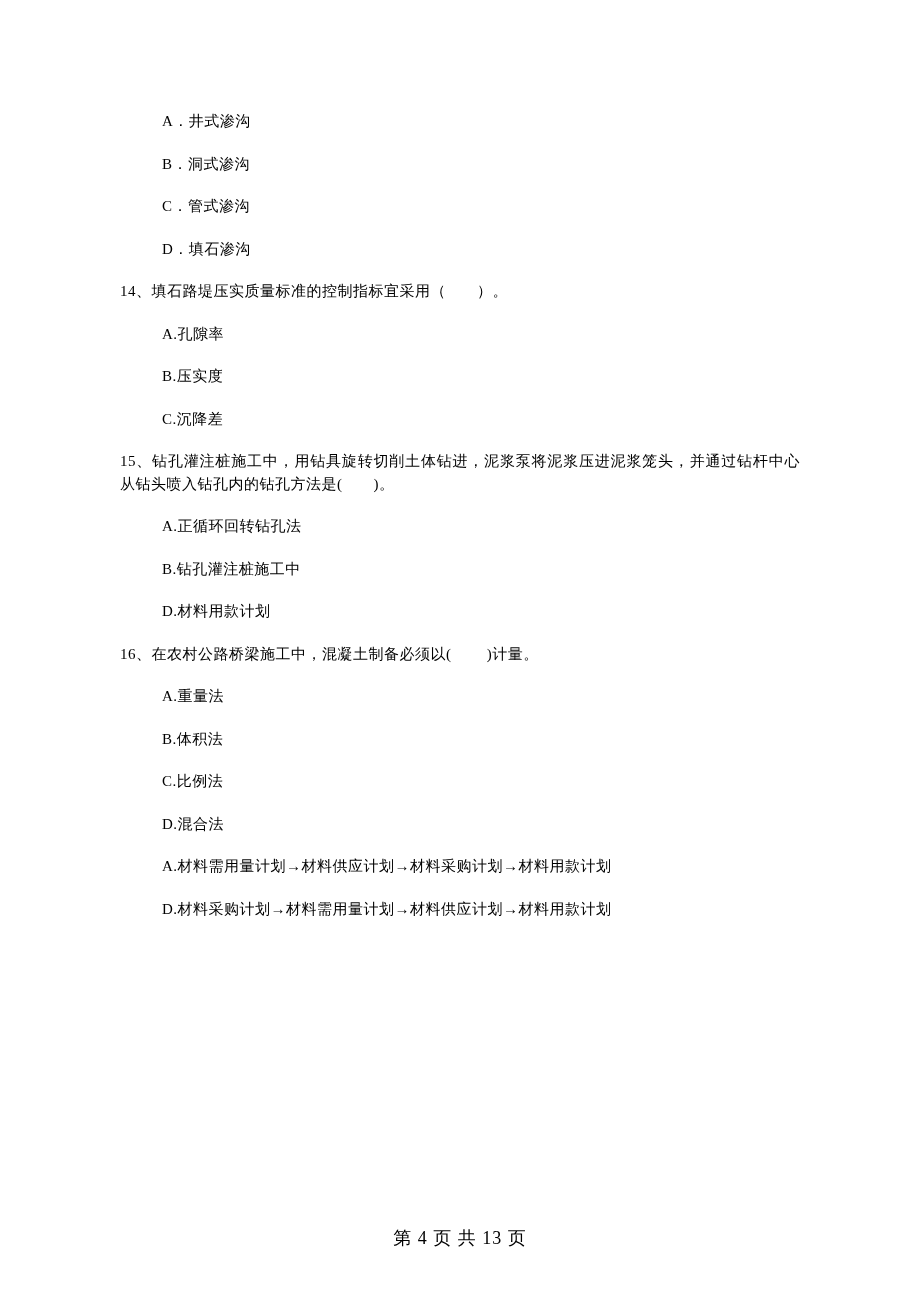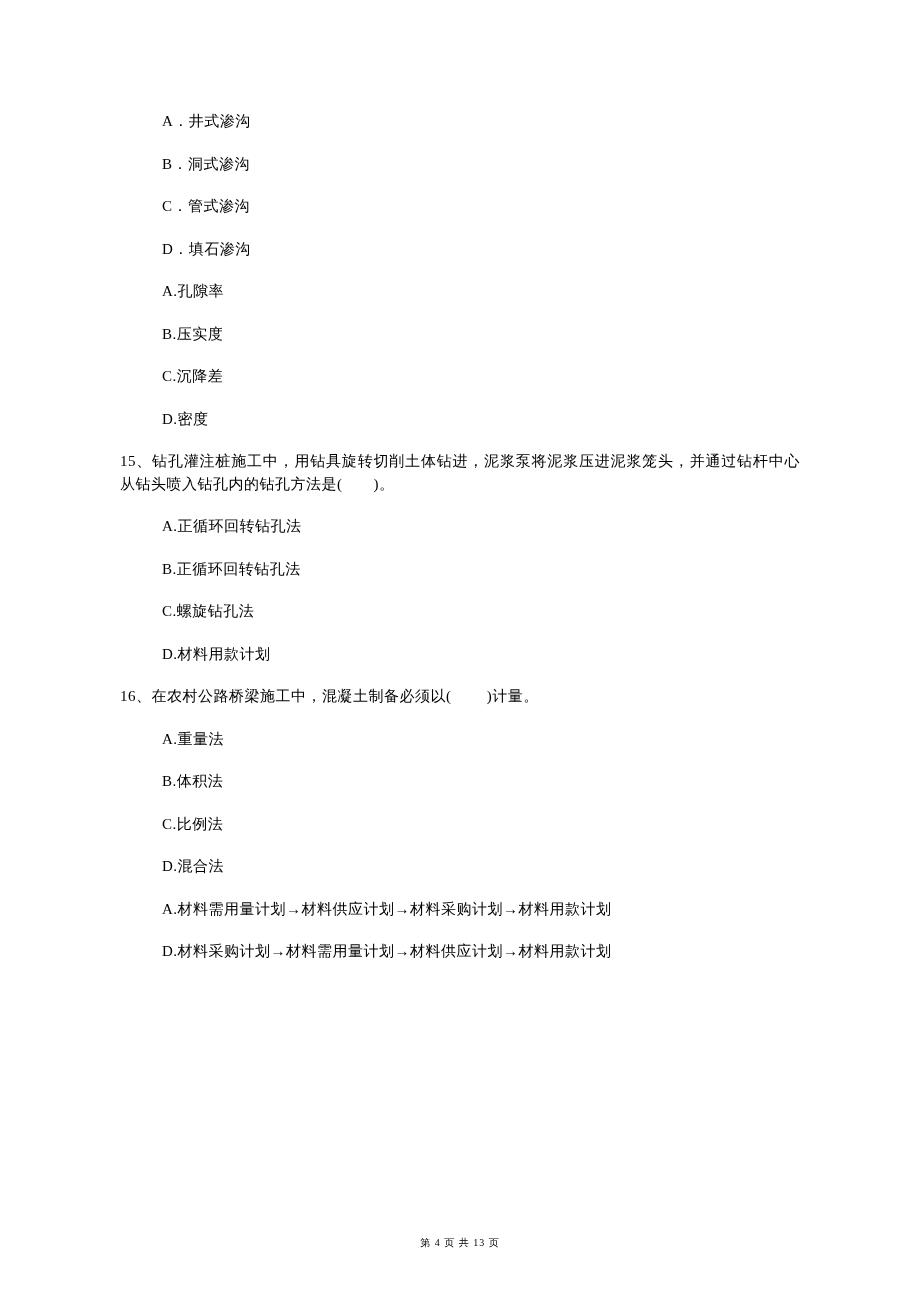--- a/index.html
+++ b/index.html
@@ -51,6 +51,7 @@
     <div class="option">D．填石渗沟</div>
   </div>
 
+  <div class="question">14、填石路堤压实质量标准的控制指标宜采用（　　）。</div>
   <div class="option-group">
     <div class="option">A.孔隙率</div>
     <div class="option">B.压实度</div>

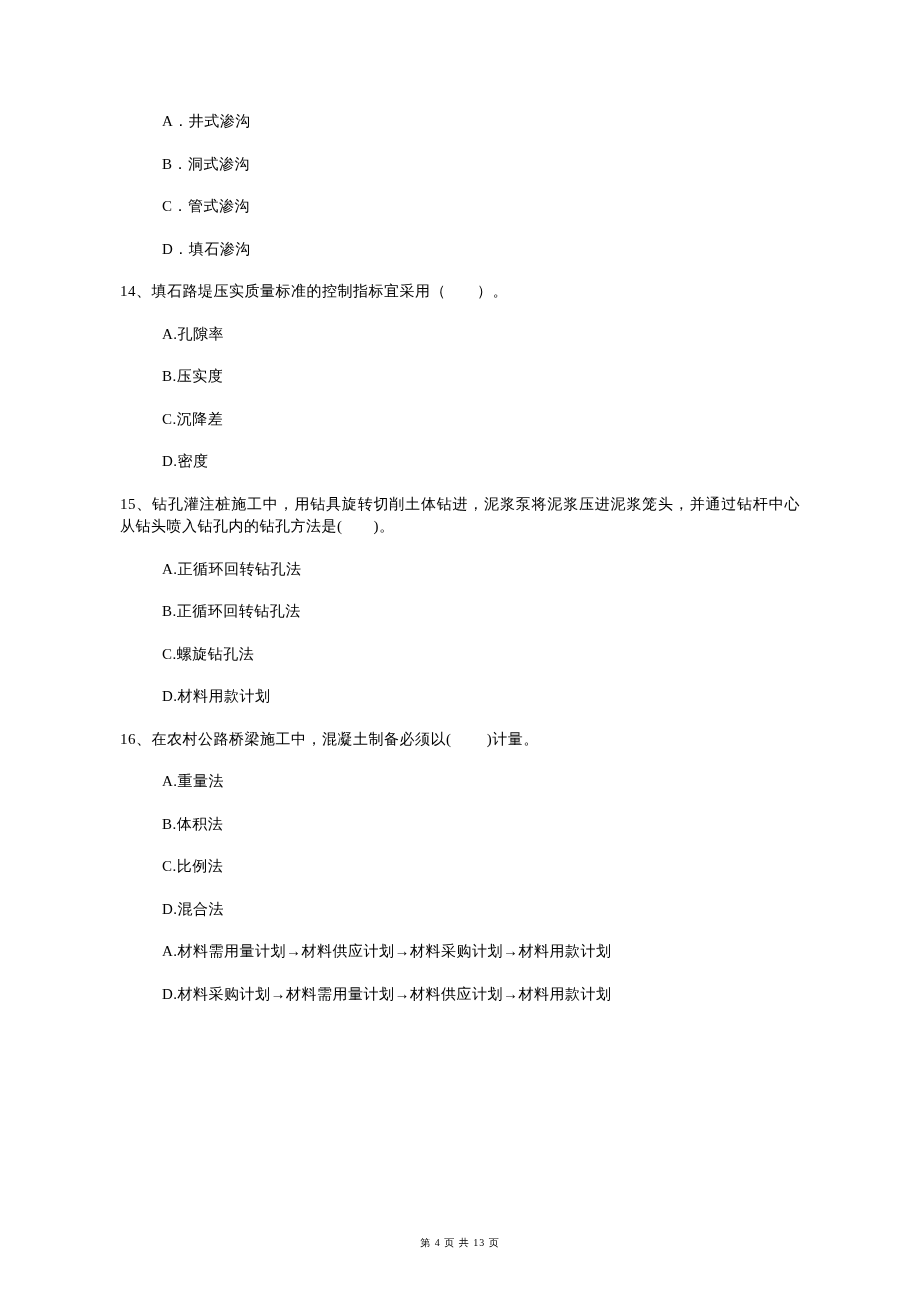--- a/index.html
+++ b/index.html
@@ -56,7 +56,6 @@
     <div class="option">A.孔隙率</div>
     <div class="option">B.压实度</div>
     <div class="option">C.沉降差</div>
-    <div class="option">D.密度</div>
   </div>
 
   <div class="question">15、钻孔灌注桩施工中，用钻具旋转切削土体钻进，泥浆泵将泥浆压进泥浆笼头，并通过钻杆中心从钻头喷入钻孔内的钻孔方法是(　　)。</div>

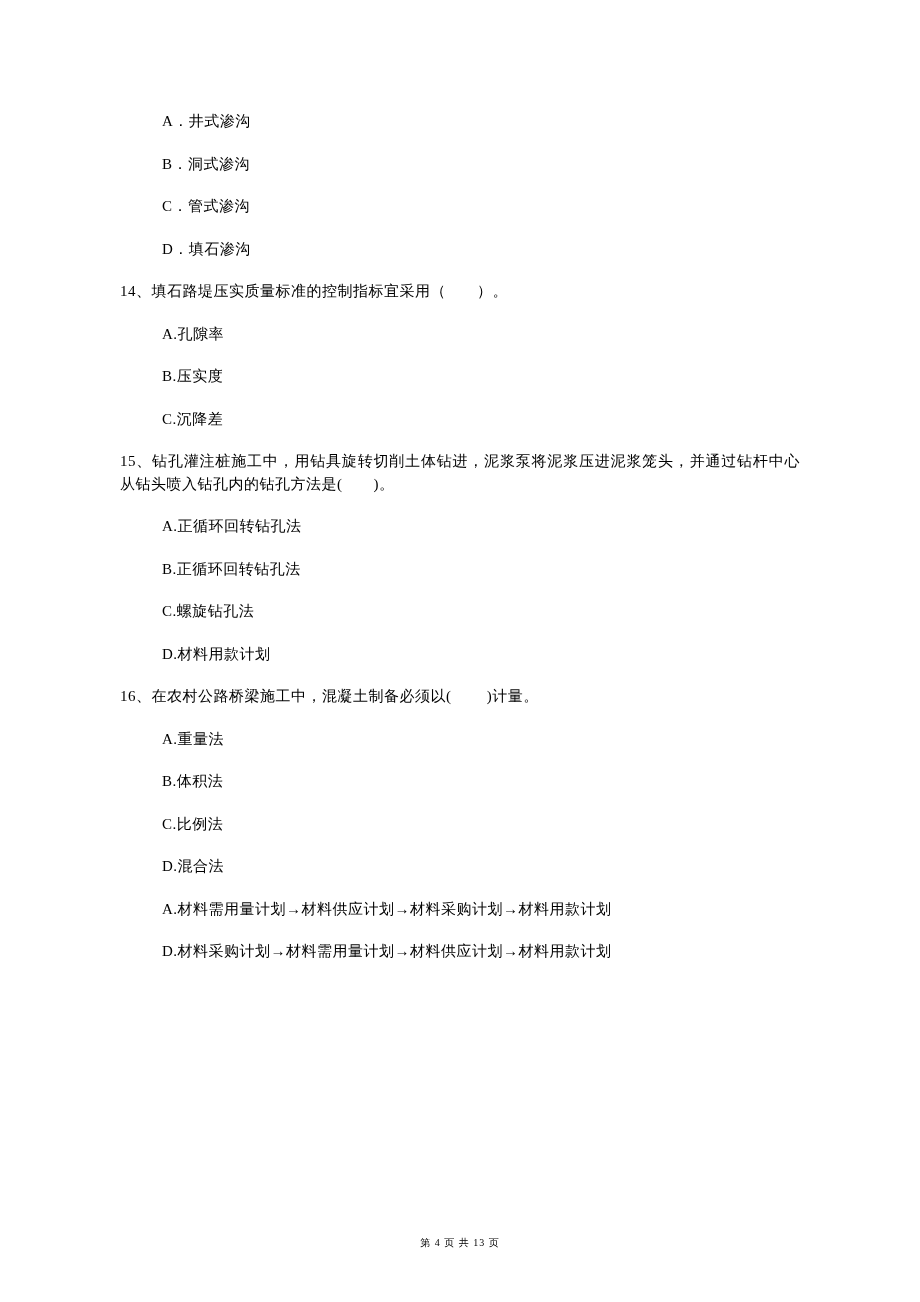--- a/index.html
+++ b/index.html
@@ -61,7 +61,7 @@
   <div class="question">15、钻孔灌注桩施工中，用钻具旋转切削土体钻进，泥浆泵将泥浆压进泥浆笼头，并通过钻杆中心从钻头喷入钻孔内的钻孔方法是(　　)。</div>
   <div class="option-group">
     <div class="option">A.正循环回转钻孔法</div>
-    <div class="option">B.正循环回转钻孔法</div>
+    <div class="option">B.钻孔灌注桩施工中</div>
     <div class="option">C.螺旋钻孔法</div>
     <div class="option">D.材料用款计划</div>
   </div>

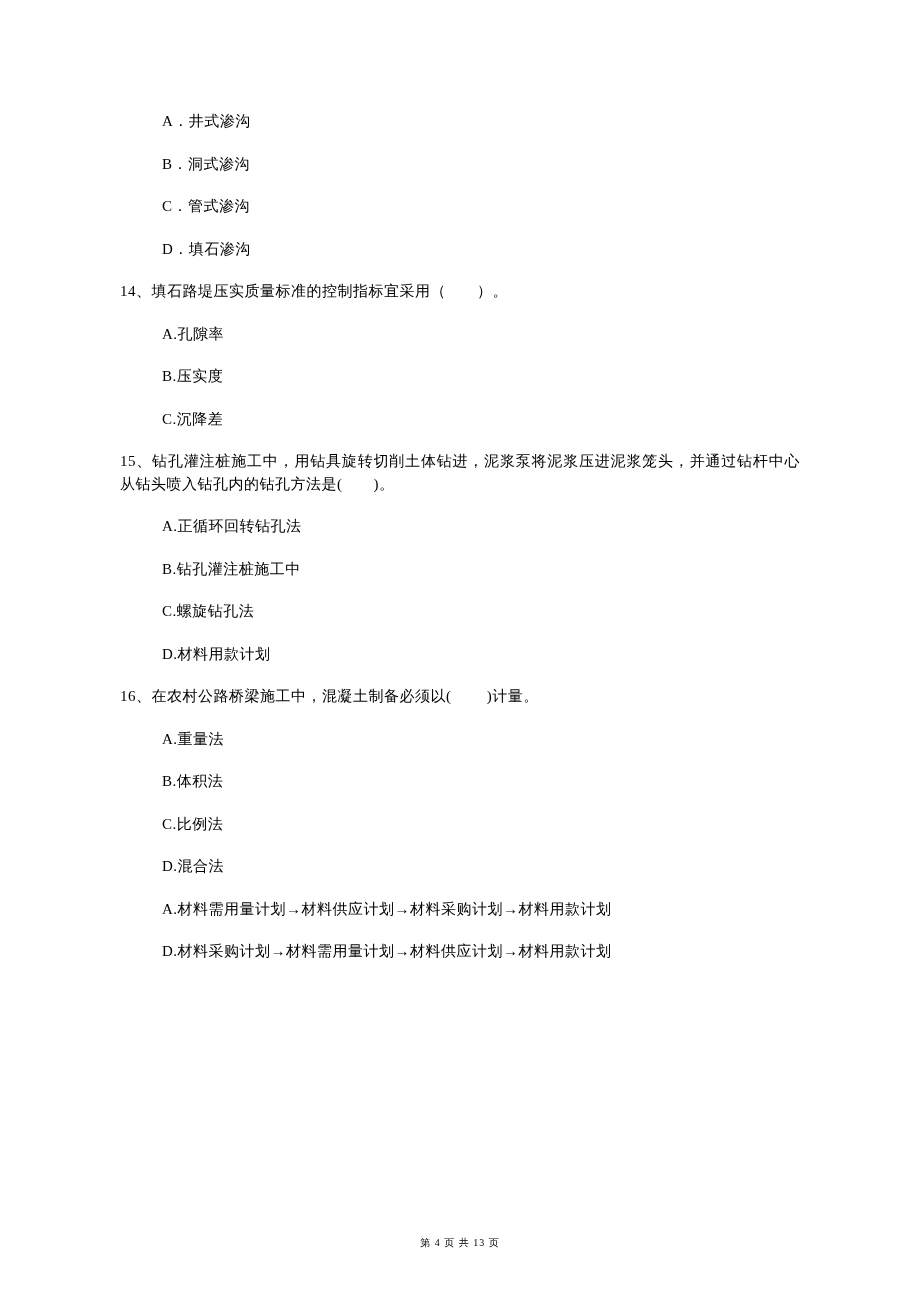--- a/index.html
+++ b/index.html
@@ -62,7 +62,6 @@
   <div class="option-group">
     <div class="option">A.正循环回转钻孔法</div>
     <div class="option">B.钻孔灌注桩施工中</div>
-    <div class="option">C.螺旋钻孔法</div>
     <div class="option">D.材料用款计划</div>
   </div>
 

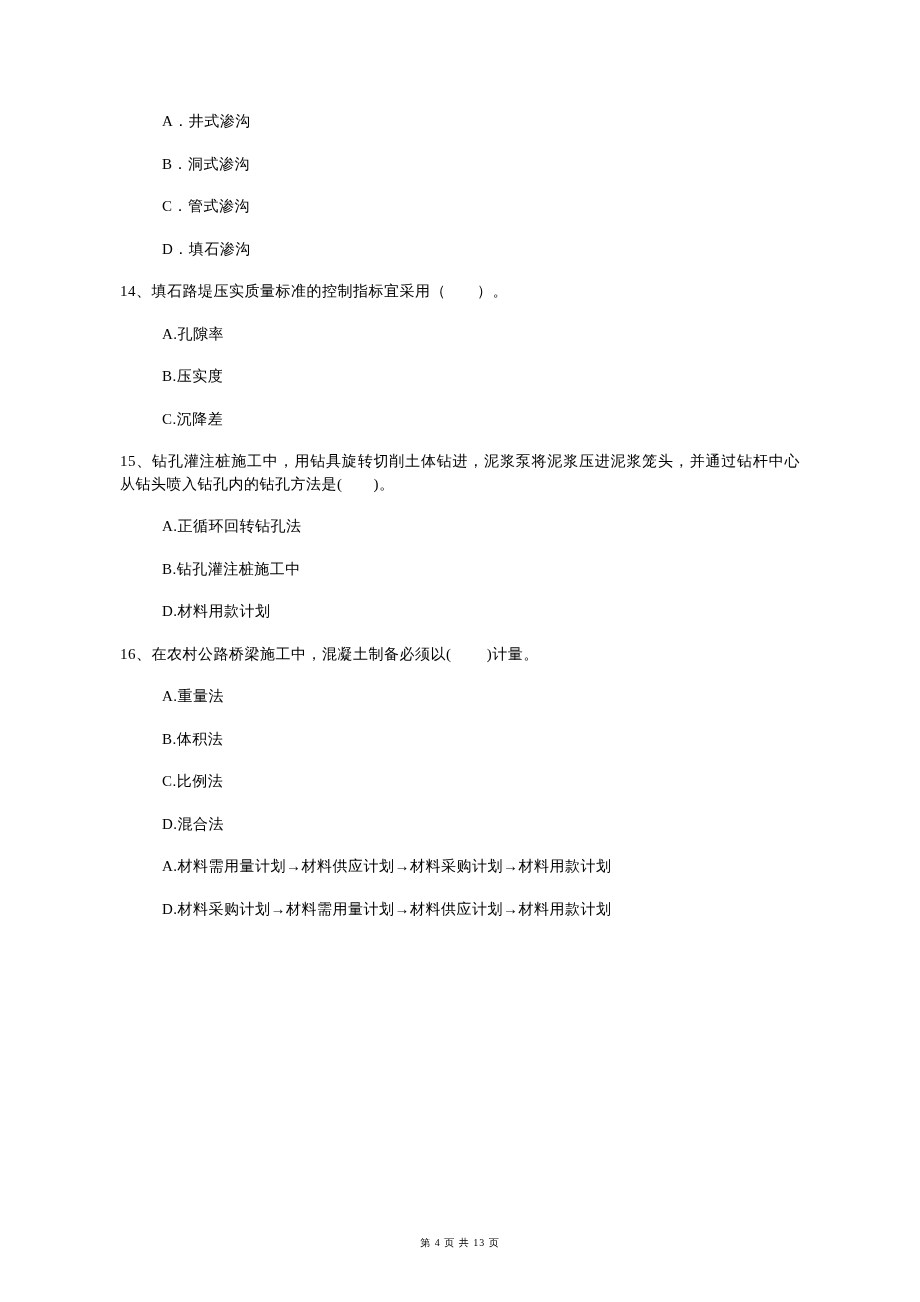--- a/index.html
+++ b/index.html
@@ -35,7 +35,7 @@
       left: 0;
       right: 0;
       text-align: center;
-      font-size: 10px;
+      font-size: 18px;
       letter-spacing: 1px;
     }
   </style>

